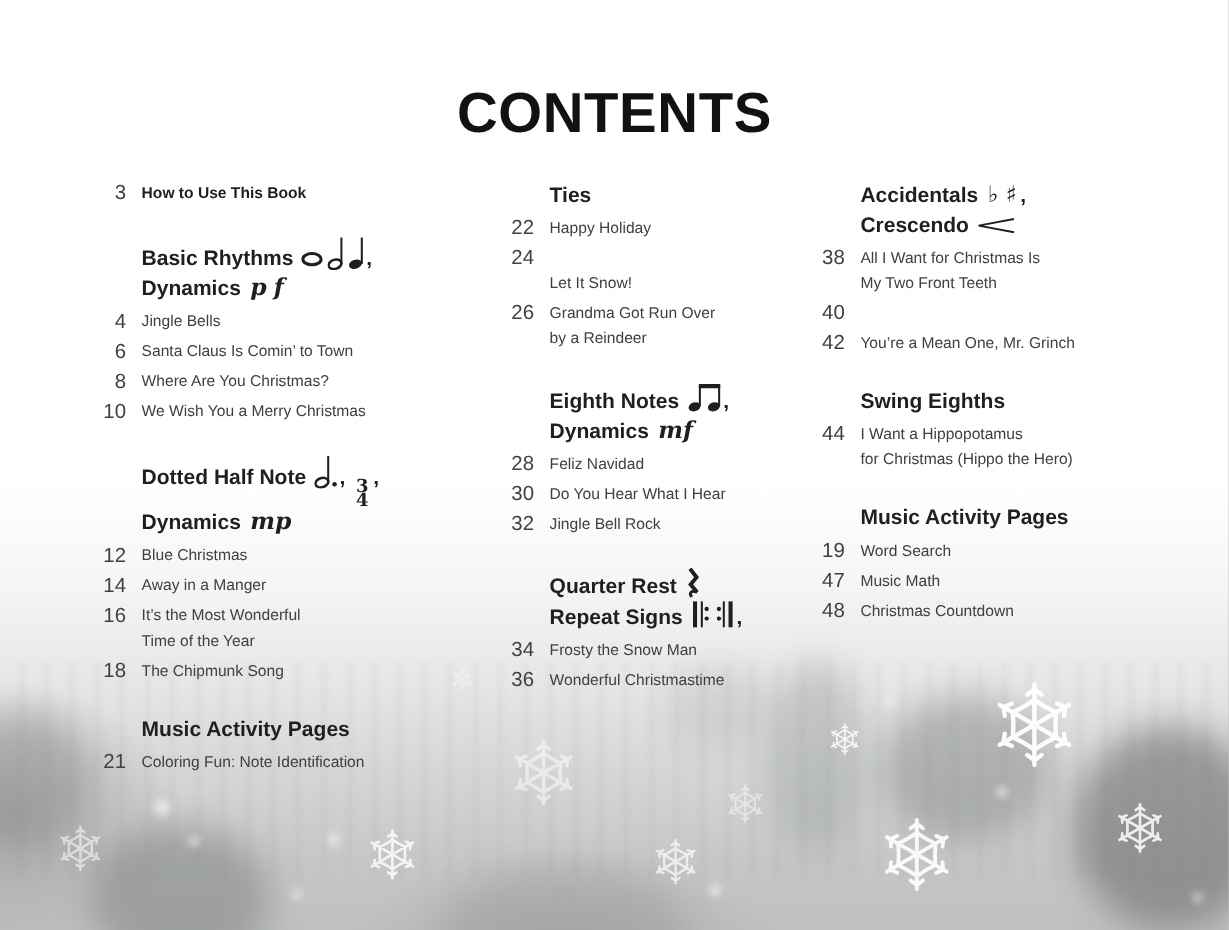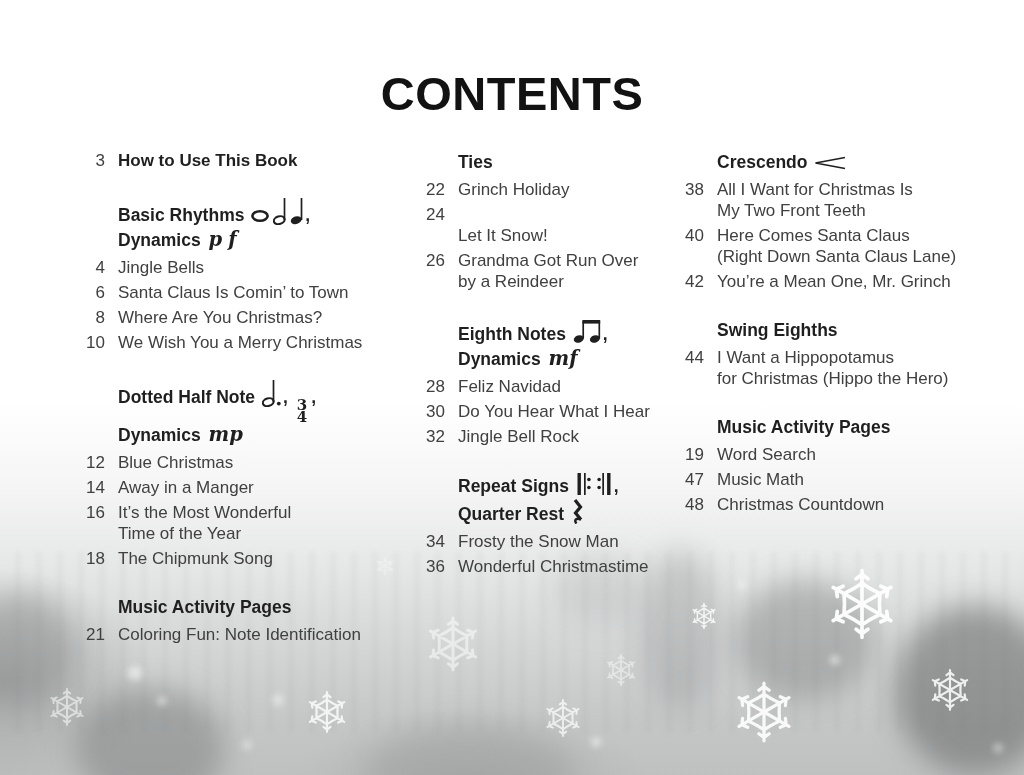--- a/index.html
+++ b/index.html
@@ -27,7 +27,7 @@
   .block + .block{margin-top:26px;}
   .row{display:grid;grid-template-columns:25px 1fr;column-gap:13px;margin-bottom:4px;}
   .num{text-align:right;font-size:17px;line-height:21px;color:var(--c-body,#404040);}
-  .txt{font-size:17px;line-height:21px;color:var(--c-body,#404040);}
+  .txt{font-size:13px;line-height:21px;color:var(--c-body,#404040);}
   .row.bold .txt{font-weight:bold;color:var(--c-heading,#1f1f1f);}
   .heading{font-size:17.5px;line-height:25px;font-weight:bold;color:var(--c-heading,#1f1f1f);white-space:pre-wrap;}
   .h-line{display:block;}

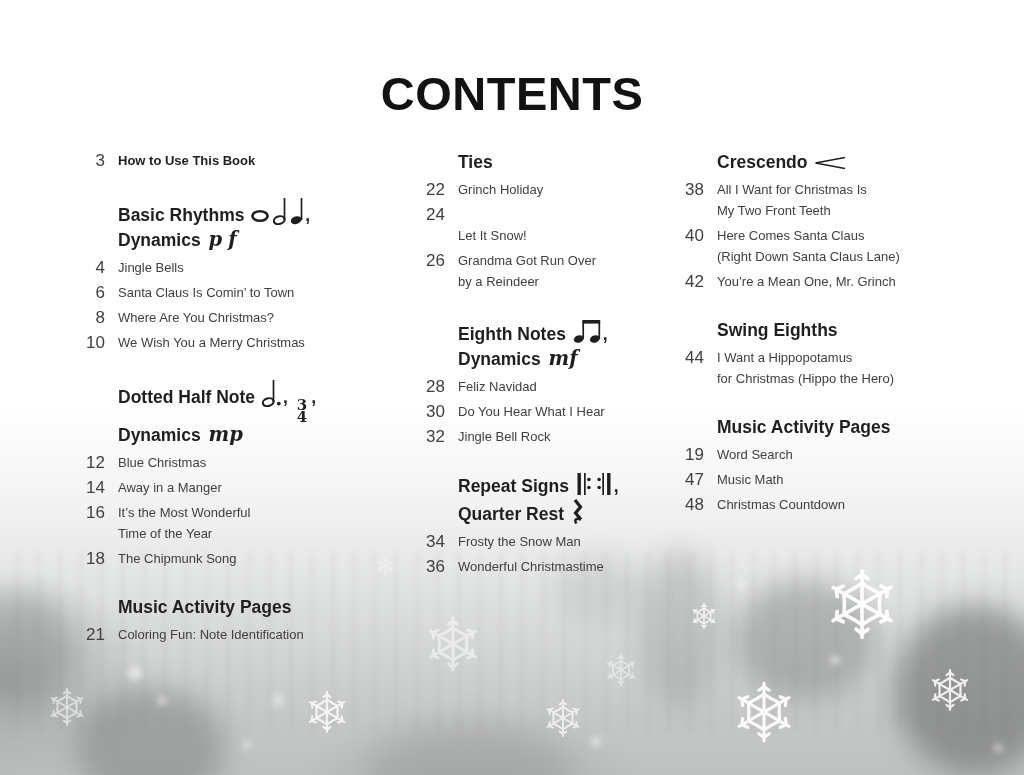--- a/index.html
+++ b/index.html
@@ -461,7 +461,7 @@
       <div class="block">
         <div class="row">
           <div class="num"></div>
-          <div class="heading"><span class="h-line"><span>Crescendo </span><span class="sym-wrap"><svg class="sv sv-cresc" width="32" height="14" viewBox="0 0 32 14">
+          <div class="heading"><span class="h-line"><span>Accidentals </span><span class="sym-wrap"><span class="acc">♭</span></span><span class="sym-wrap"><span class="acc">♯</span></span><span>,</span></span><span class="h-line"><span>Crescendo </span><span class="sym-wrap"><svg class="sv sv-cresc" width="32" height="14" viewBox="0 0 32 14">
                   <path d="M31,1.5 L1.5,7 L31,12.5" fill="none" stroke="#1f1f1f" stroke-width="1.6"></path>
                 </svg></span></span></div>
         </div>

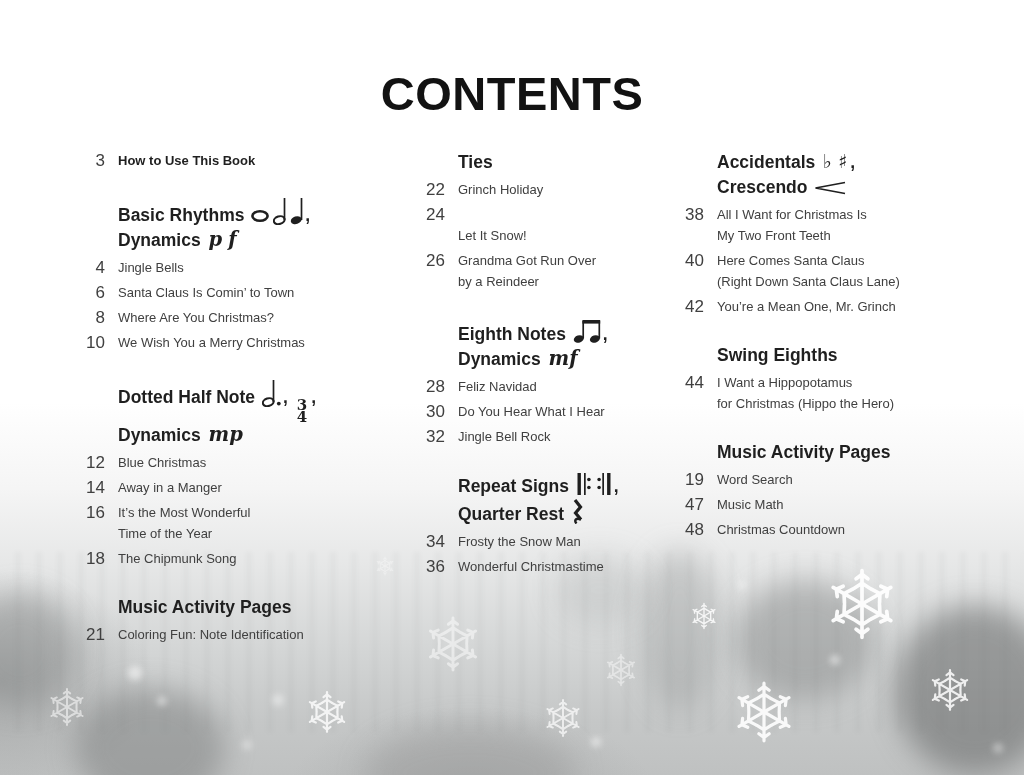--- a/index.html
+++ b/index.html
@@ -394,7 +394,7 @@
         </div>
         <div class="row">
           <div class="num">22</div>
-          <div class="txt"><span>Grinch Holiday</span></div>
+          <div class="txt"><span>Happy Holiday</span></div>
         </div>
         <div class="row">
           <div class="num">24</div>

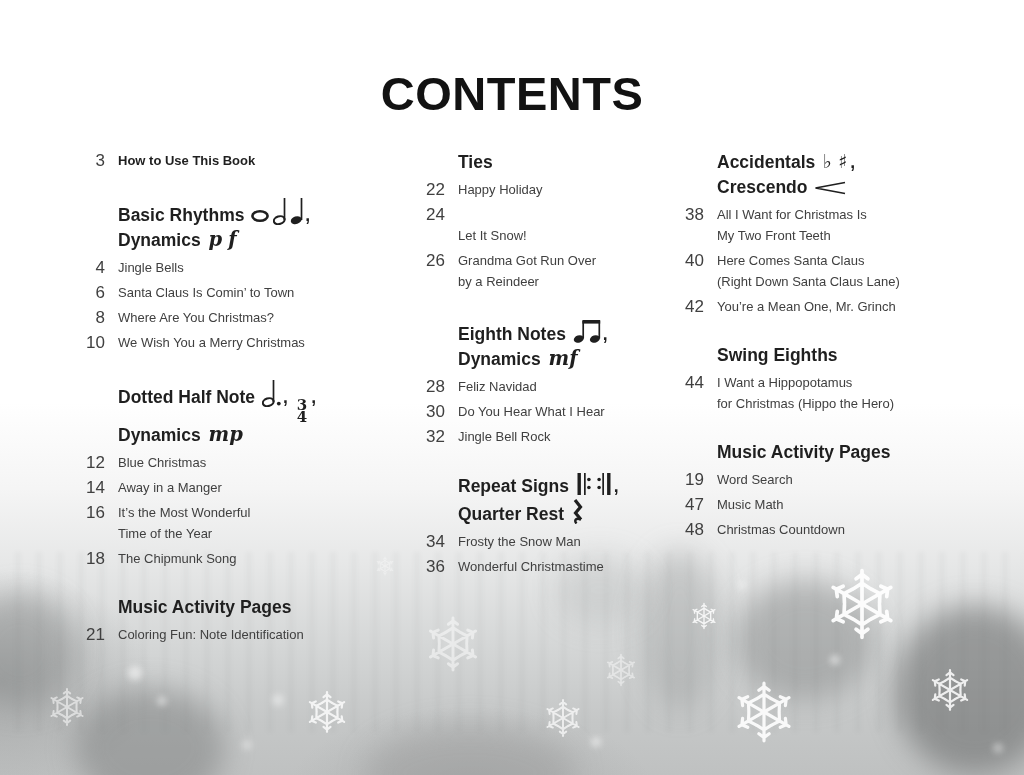--- a/index.html
+++ b/index.html
@@ -471,7 +471,6 @@
         </div>
         <div class="row">
           <div class="num">40</div>
-          <div class="txt"><span>Here Comes Santa Claus</span><br><span>(Right Down Santa Claus Lane)</span></div>
         </div>
         <div class="row">
           <div class="num">42</div>

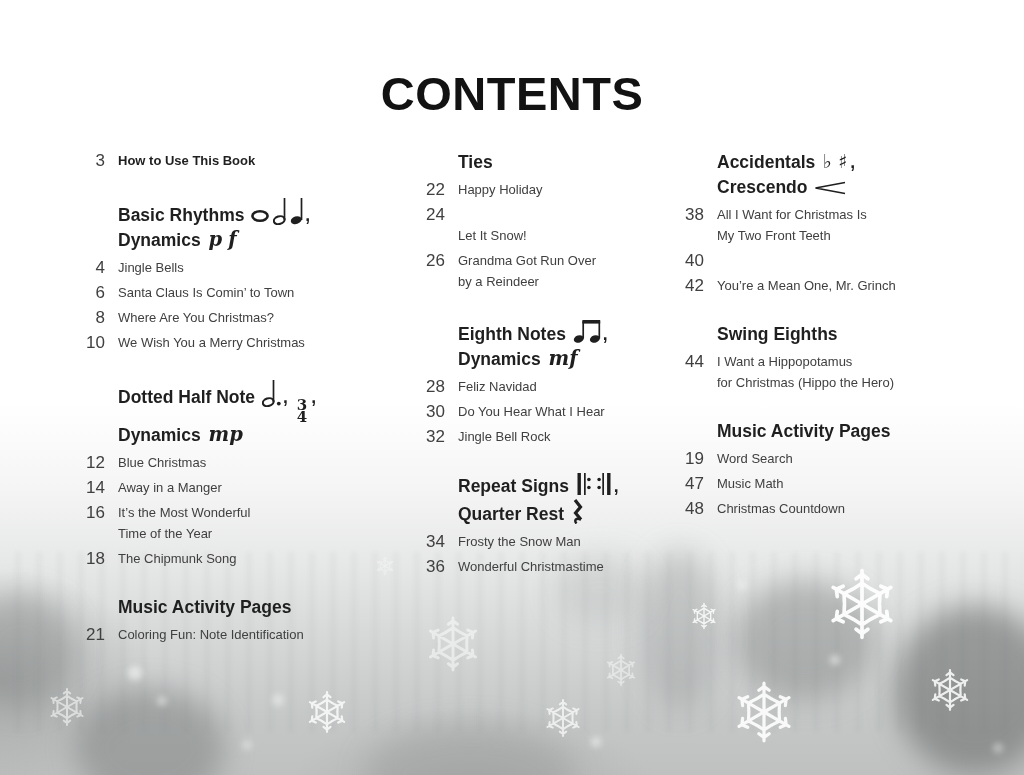--- a/index.html
+++ b/index.html
@@ -432,7 +432,10 @@
       <div class="block">
         <div class="row">
           <div class="num"></div>
-          <div class="heading"><span class="h-line"><span>Repeat Signs </span><span class="sym-wrap"><svg class="sv sv-rep" width="14" height="22" viewBox="0 0 14 22">
+          <div class="heading"><span class="h-line"><span>Quarter Rest </span><span class="sym-wrap"><svg class="sv" width="13" height="25" viewBox="0 0 13 25">
+                  <path d="M4,1 L9.5,8 L4.5,14 L10,20.5" fill="none" stroke="#1f1f1f" stroke-width="3.2"></path>
+                  <path d="M10,20.5 C4.5,18.5 3,21.5 5.5,24.5" fill="none" stroke="#1f1f1f" stroke-width="2.4"></path>
+                </svg></span></span><span class="h-line"><span>Repeat Signs </span><span class="sym-wrap"><svg class="sv sv-rep" width="14" height="22" viewBox="0 0 14 22">
                   <rect x="0.5" y="0" width="3.4" height="22" fill="#1f1f1f"></rect>
                   <rect x="7" y="0" width="1.7" height="22" fill="#1f1f1f"></rect>
                   <circle cx="11.9" cy="6.5" r="1.8" fill="#1f1f1f"></circle>
@@ -442,10 +445,7 @@
                   <circle cx="2.1" cy="14.5" r="1.8" fill="#1f1f1f"></circle>
                   <rect x="5.3" y="0" width="1.7" height="22" fill="#1f1f1f"></rect>
                   <rect x="10.1" y="0" width="3.4" height="22" fill="#1f1f1f"></rect>
-                </svg></span><span>,</span></span><span class="h-line"><span>Quarter Rest </span><span class="sym-wrap"><svg class="sv" width="13" height="25" viewBox="0 0 13 25">
-                  <path d="M4,1 L9.5,8 L4.5,14 L10,20.5" fill="none" stroke="#1f1f1f" stroke-width="3.2"></path>
-                  <path d="M10,20.5 C4.5,18.5 3,21.5 5.5,24.5" fill="none" stroke="#1f1f1f" stroke-width="2.4"></path>
-                </svg></span></span></div>
+                </svg></span><span>,</span></span></div>
         </div>
         <div class="row">
           <div class="num">34</div>

